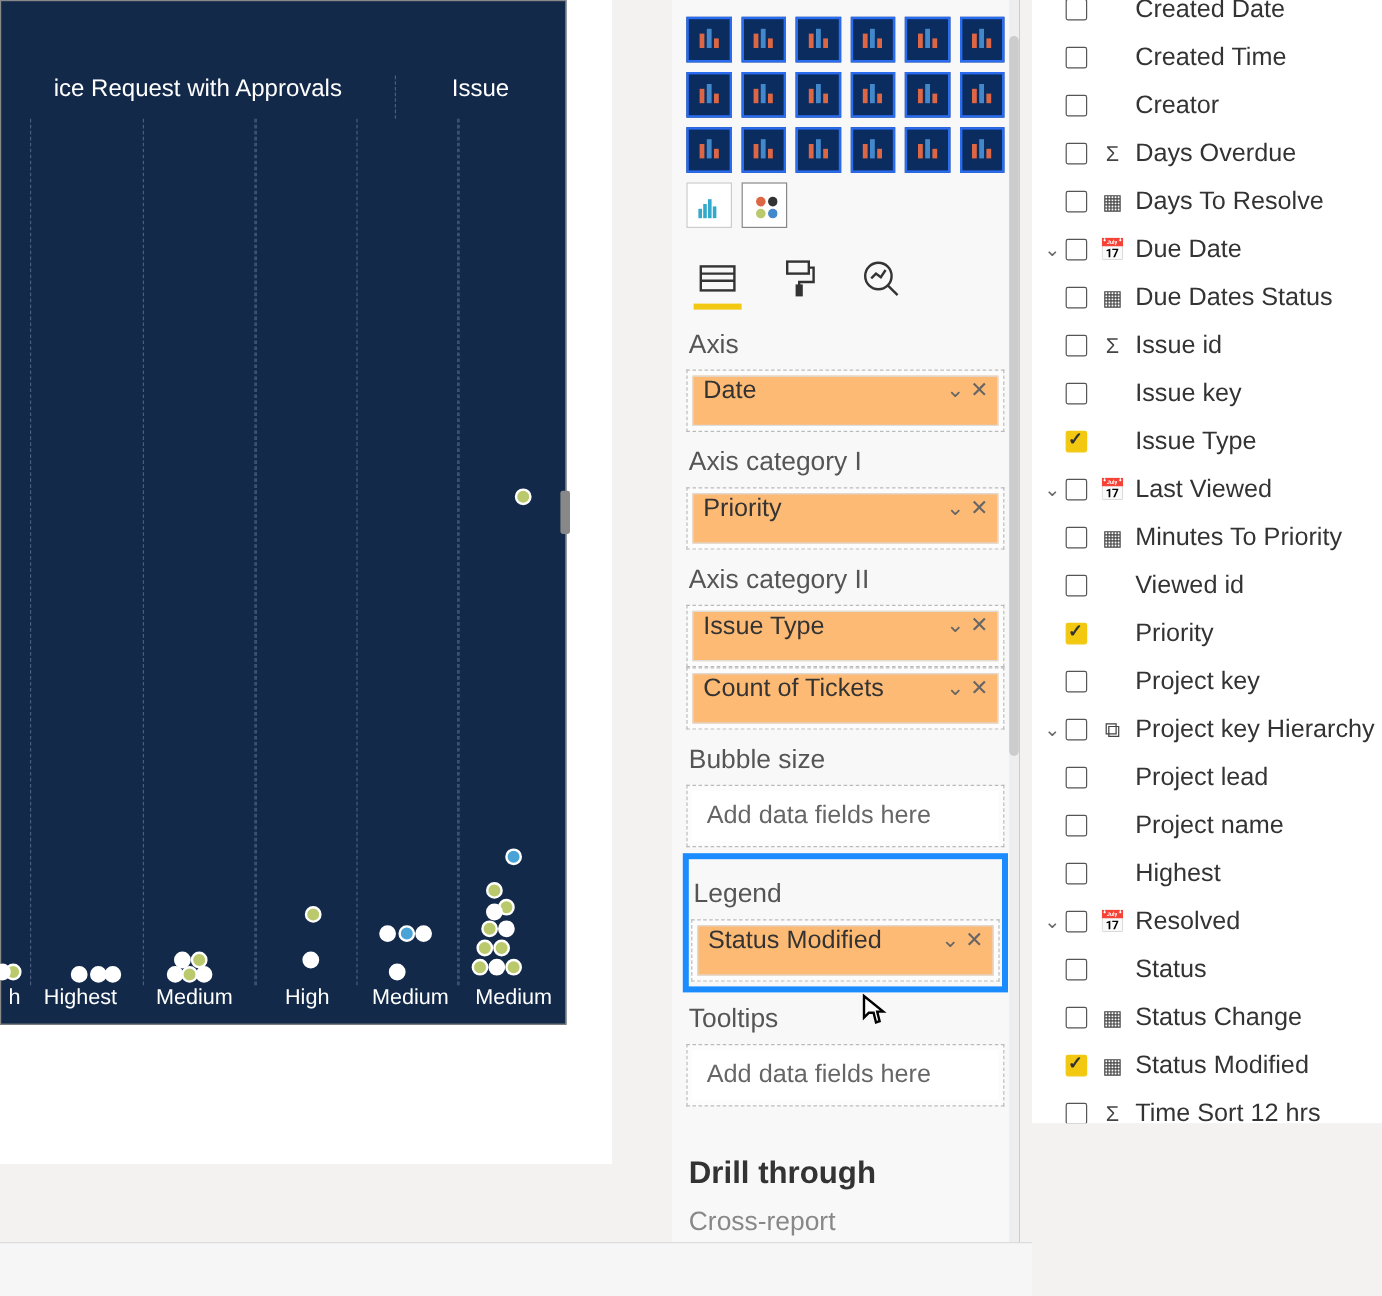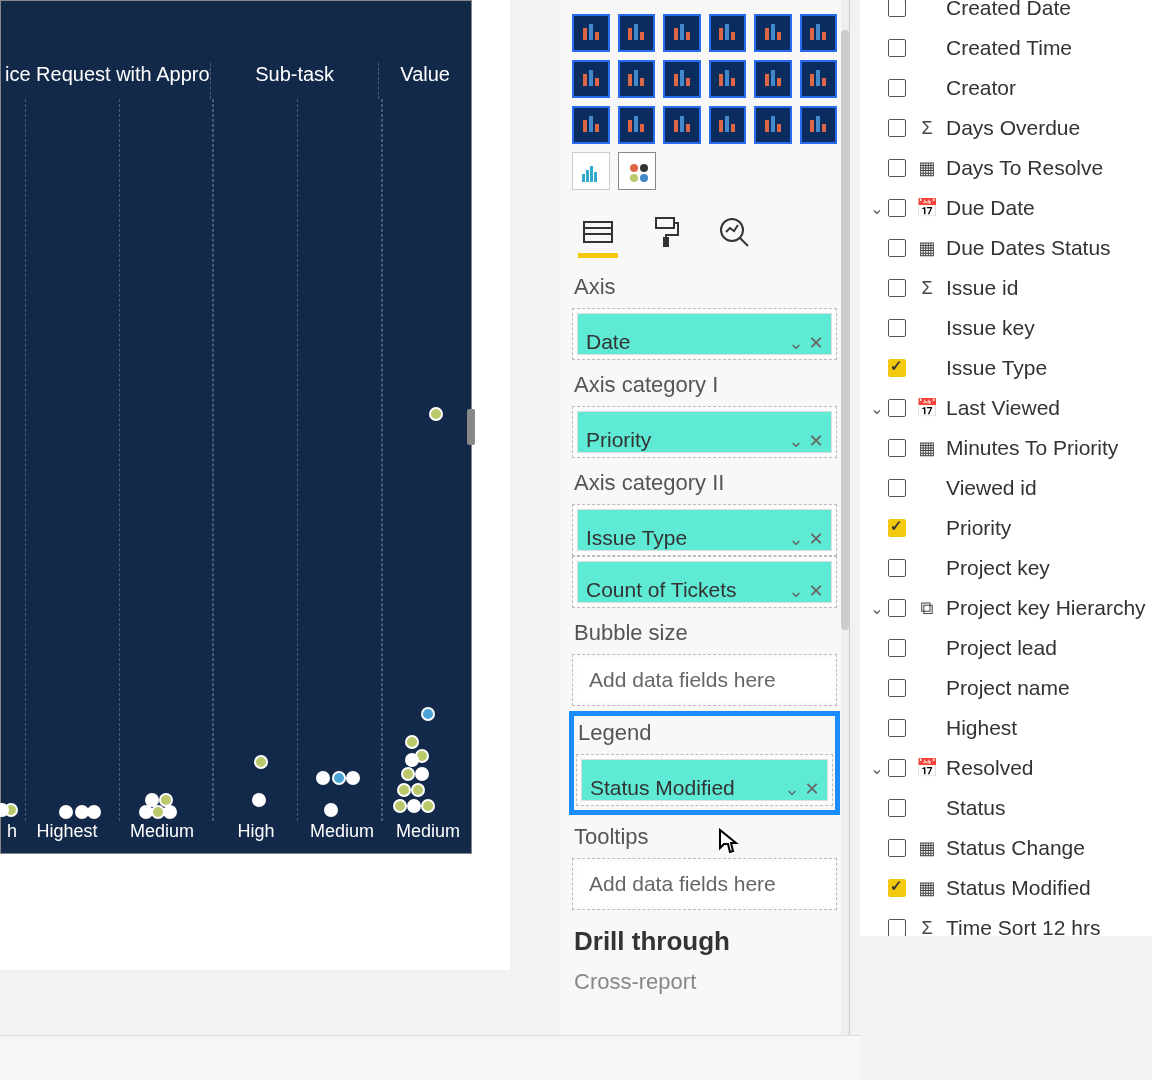--- a/index.html
+++ b/index.html
@@ -65,7 +65,6 @@
   <div class="chart">
     <div class="chart-header">
       <div style="flex:2.4">ice Request with Approvals</div>
-      <div style="flex:1.9">Sub-task</div>
       <div style="flex:1">Value</div>
     </div>
     <div class="chart-body">

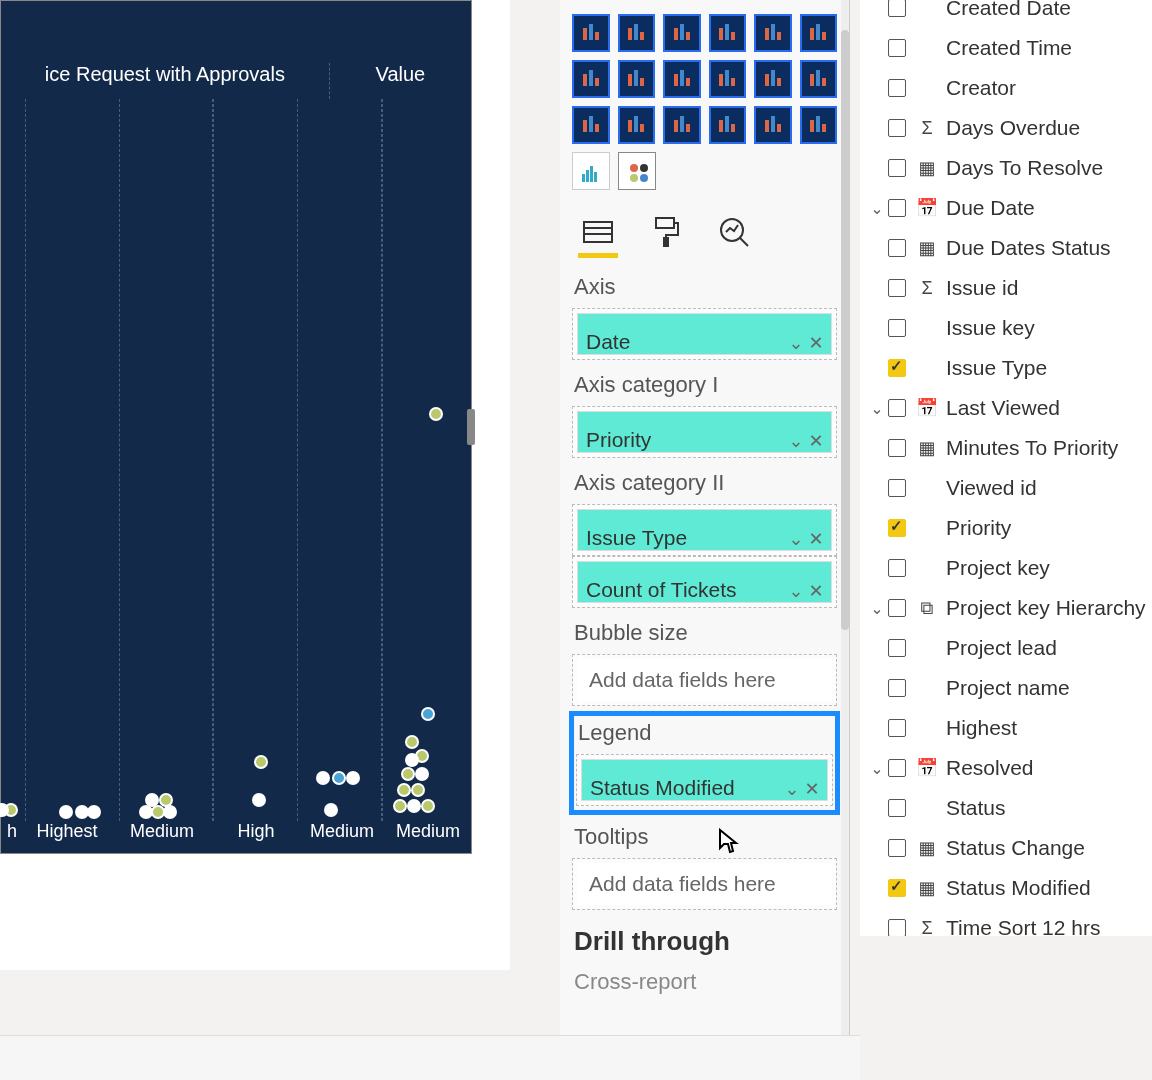--- a/index.html
+++ b/index.html
@@ -65,7 +65,7 @@
   <div class="chart">
     <div class="chart-header">
       <div style="flex:2.4">ice Request with Approvals</div>
-      <div style="flex:1">Value</div>
+      <div style="flex:1">Issue</div>
     </div>
     <div class="chart-body">
       <div class="col" style="flex:2.4">

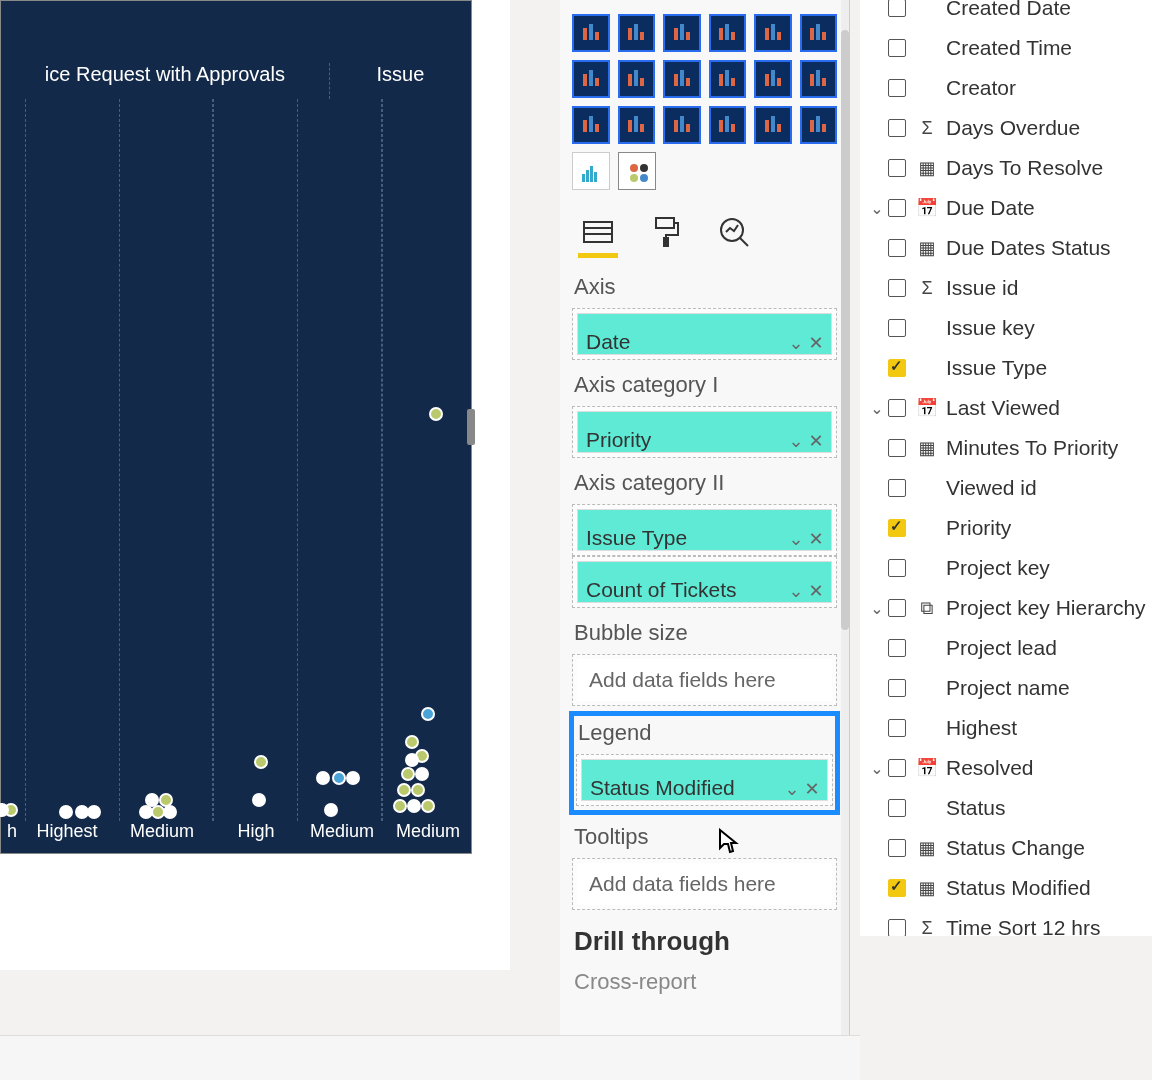--- a/index.html
+++ b/index.html
@@ -38,7 +38,7 @@
   .wlabel{font-size:22px;color:#555;margin:12px 0 8px 2px}
   .wlabel.heavy{font-size:26px;color:#333;font-weight:600;margin-top:16px}
   .well{border:1px dashed #bbb;background:#fcfcfc;padding:4px}
-  .chip{background:#5eead4;border:1px solid #ddd;height:42px;display:flex;align-items:flex-end;padding:0 8px;font-size:21px;color:#333;position:relative;cursor:pointer}
+  .chip{background:#fdba74;border:1px solid #ddd;height:42px;display:flex;align-items:flex-start;padding:0 8px;font-size:21px;color:#333;position:relative;cursor:pointer}
   .chip .ctrl{position:absolute;right:6px;display:flex;gap:2px;color:#666}
   .chip .ctrl span{cursor:pointer;font-size:18px;width:18px;text-align:center}
   .empty{height:42px;display:flex;align-items:center;padding:0 12px;font-size:21px;color:#666;background:#fff}

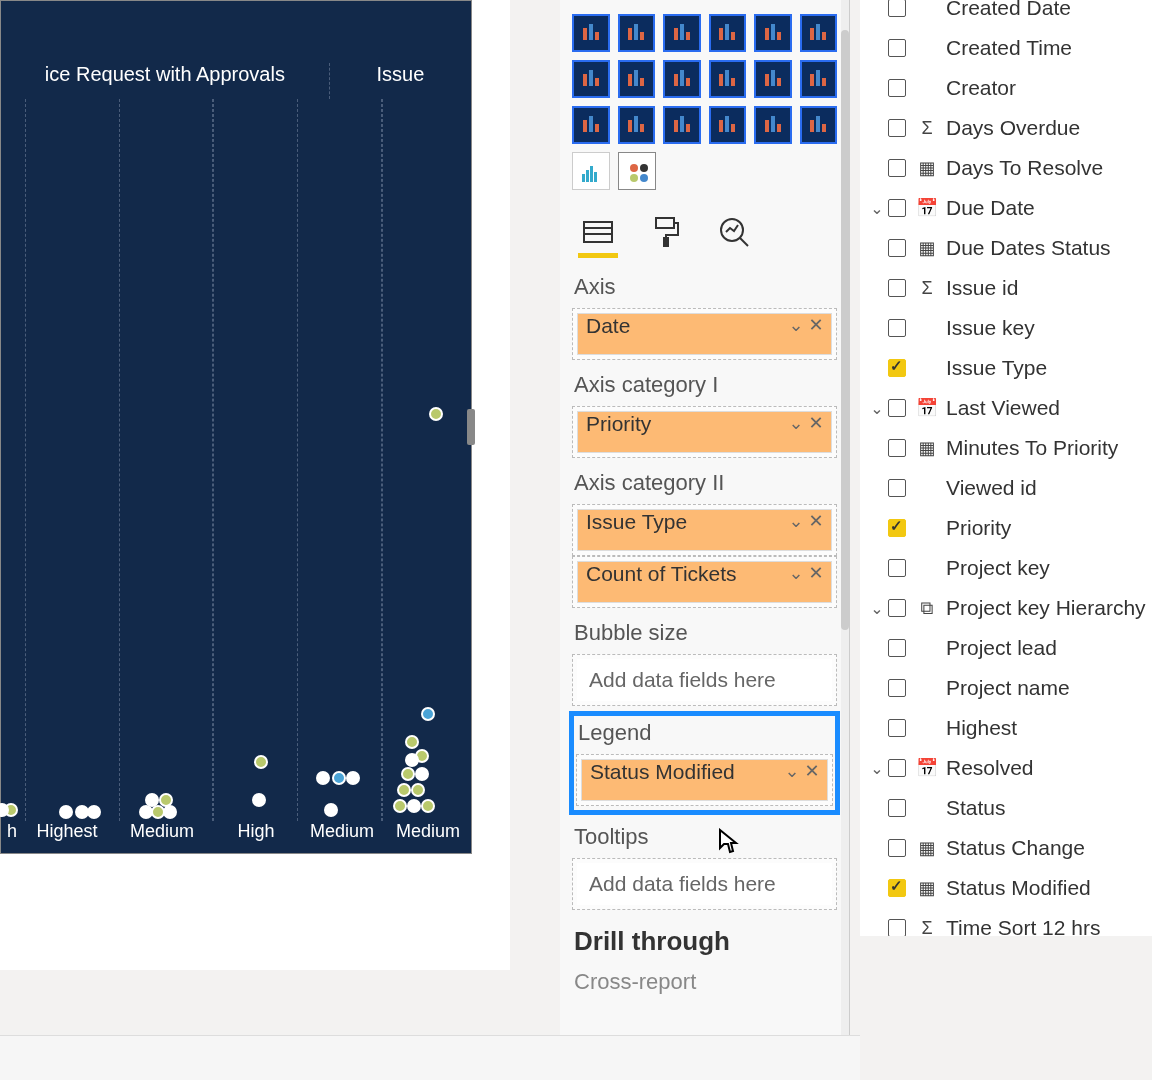--- a/index.html
+++ b/index.html
@@ -359,7 +359,7 @@
     </div>
 
     <div class="hl" style="margin-top:8px;padding:2px 4px 6px 4px">
-      <div class="wlabel" style="margin-top:4px">Legend</div>
+      <div class="wlabel" style="margin-top:16px">Legend</div>
       <div class="well">
         <div class="chip">
           <span>Status Modified</span>

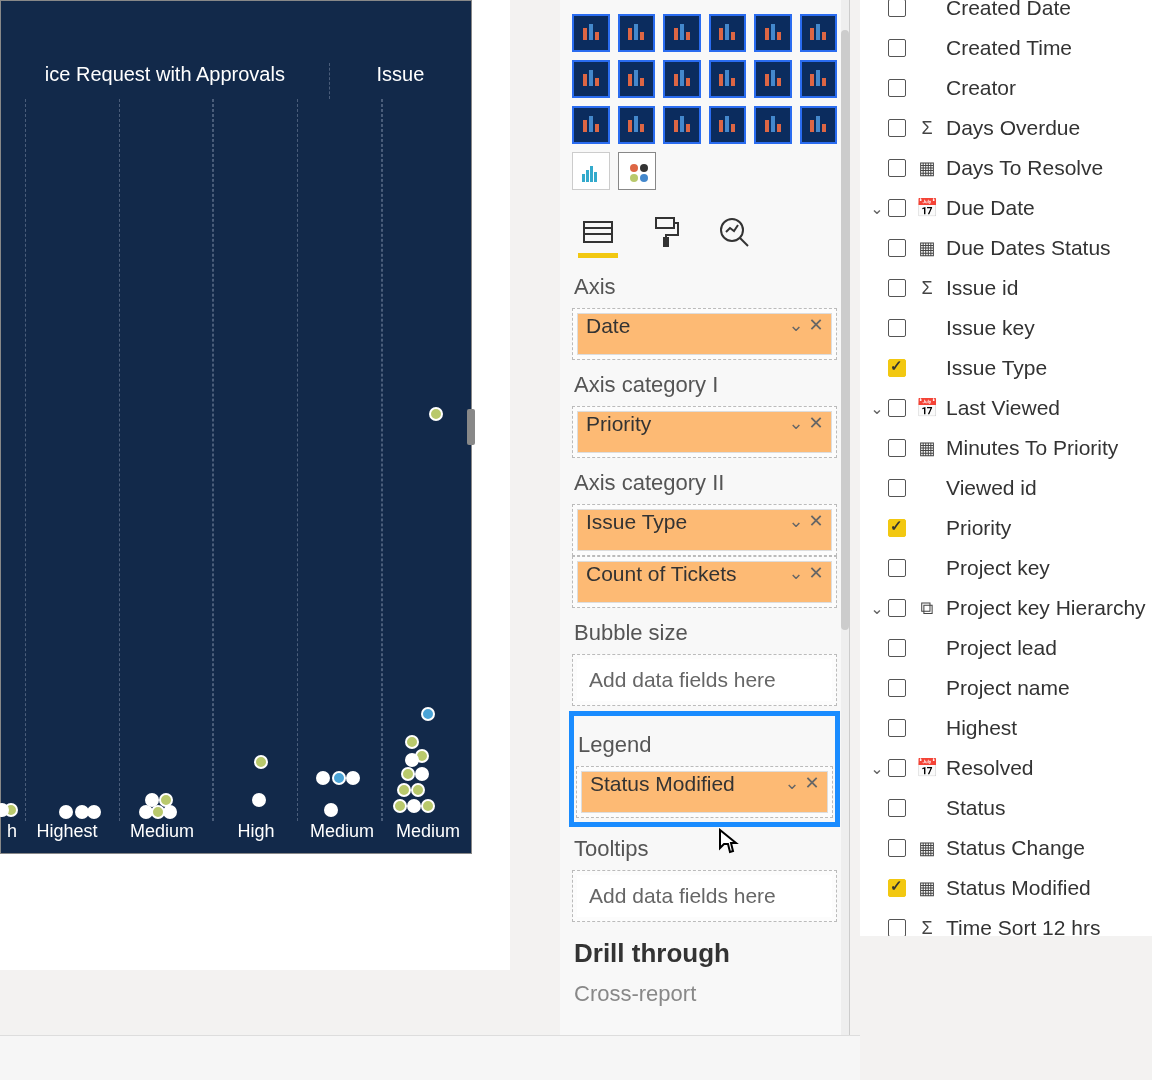--- a/index.html
+++ b/index.html
@@ -36,7 +36,7 @@
 
   .wells{padding:10px 12px 40px 12px}
   .wlabel{font-size:22px;color:#555;margin:12px 0 8px 2px}
-  .wlabel.heavy{font-size:26px;color:#333;font-weight:600;margin-top:16px}
+  .wlabel.heavy{font-size:26px;color:#333;font-weight:600;margin-top:40px}
   .well{border:1px dashed #bbb;background:#fcfcfc;padding:4px}
   .chip{background:#fdba74;border:1px solid #ddd;height:42px;display:flex;align-items:flex-start;padding:0 8px;font-size:21px;color:#333;position:relative;cursor:pointer}
   .chip .ctrl{position:absolute;right:6px;display:flex;gap:2px;color:#666}

